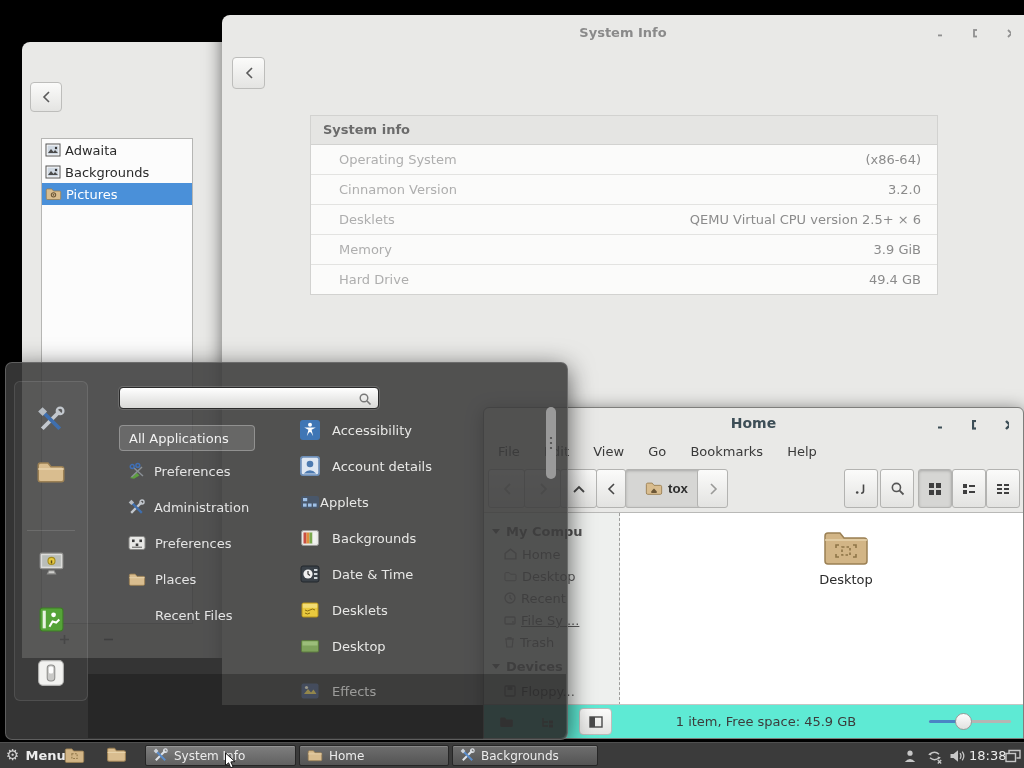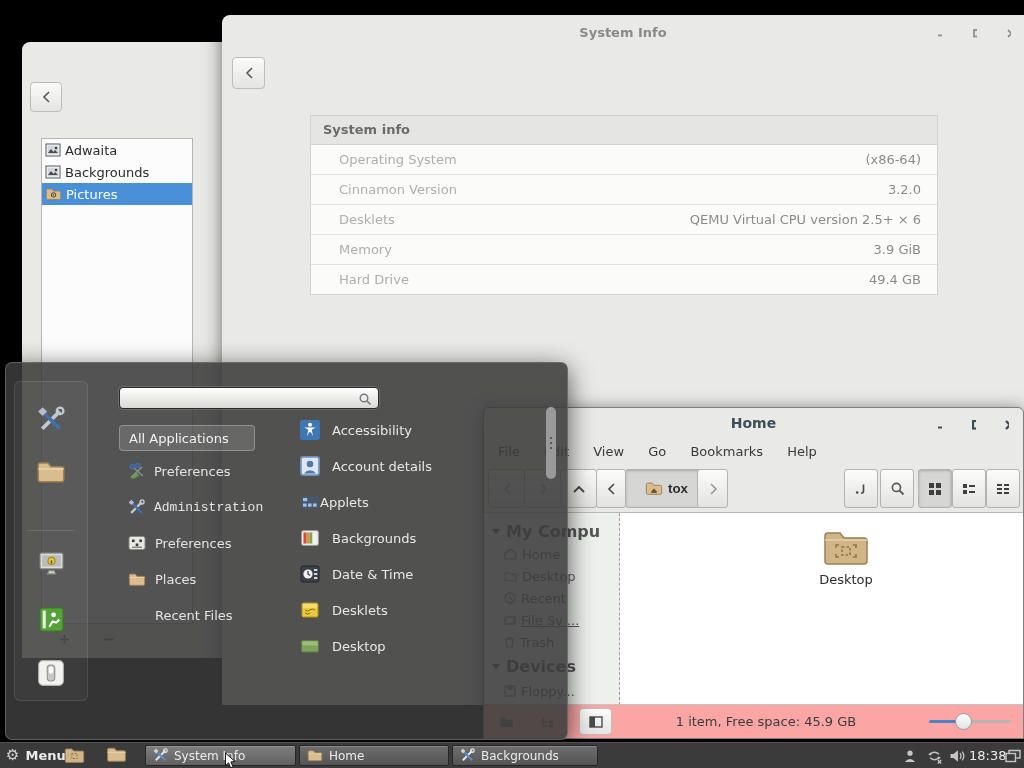--- a/index.html
+++ b/index.html
@@ -407,7 +407,7 @@
         </svg>
       <span style="margin-left:8px;">Preferences</span>
     </div>
-    <div class="cat-row" style="top:72px;font-family:Liberation Mono, monospace;">
+    <div class="cat-row" style="top:72px;">
       <svg width="17" height="17" viewBox="0 0 16 16" style="margin-left:9px;">
           <path d="M3 13 L13 3" stroke="#c3c8ce" stroke-width="2.2"></path>
           <circle cx="13.2" cy="2.8" r="1.9" fill="none" stroke="#c3c8ce" stroke-width="1.3"></circle>

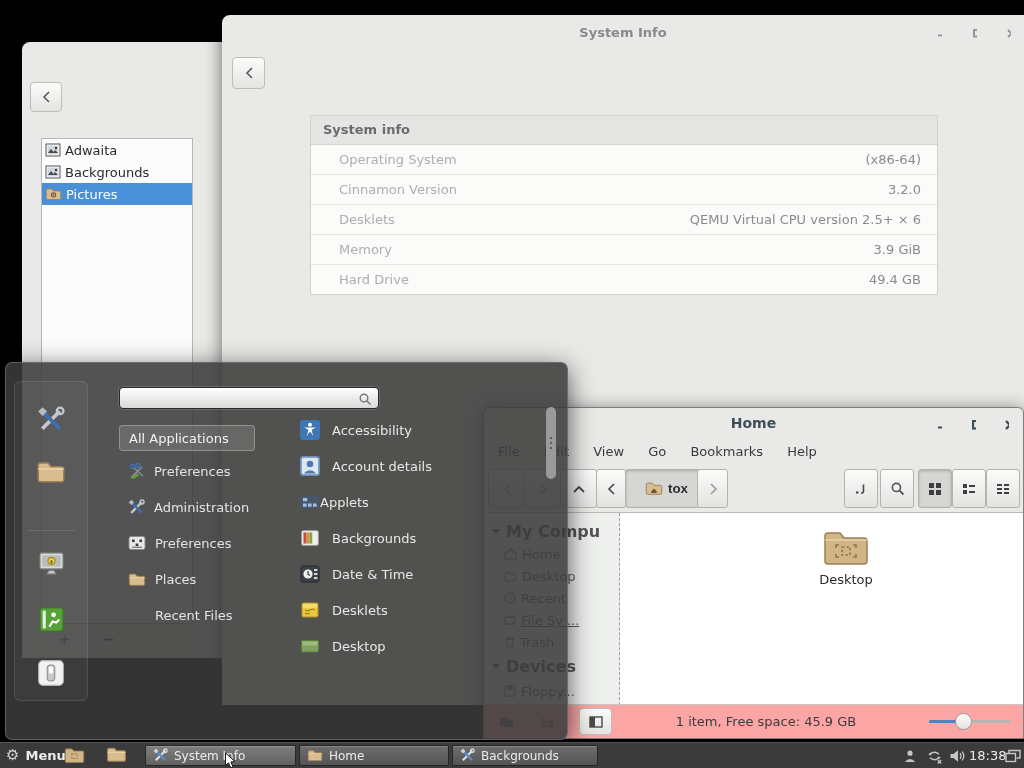--- a/index.html
+++ b/index.html
@@ -28,7 +28,7 @@
   .tbtn.pressed{background:#d6d6d4;box-shadow:inset 0 1px 3px rgba(0,0,0,.22);}
   .side-item{position:absolute;left:0;width:135px;height:20px;display:flex;align-items:center;color:#5f5f5f;}
   .side-item .mi{margin-left:20px;margin-right:5px;}
-  .side-head{position:absolute;left:0;width:135px;height:18px;font-weight:bold;color:#555;font-size:16px;display:flex;align-items:center;}
+  .side-head{position:absolute;left:0;width:135px;height:18px;font-weight:bold;color:#555;font-size:13px;display:flex;align-items:center;}
   
   #menu{position:absolute;left:5px;top:362px;width:563px;height:378px;background:rgba(59,59,59,.88);
         border:1px solid rgba(130,130,130,.55);border-radius:7px;box-shadow:0 6px 26px rgba(0,0,0,.65);z-index:40;box-sizing:border-box;}

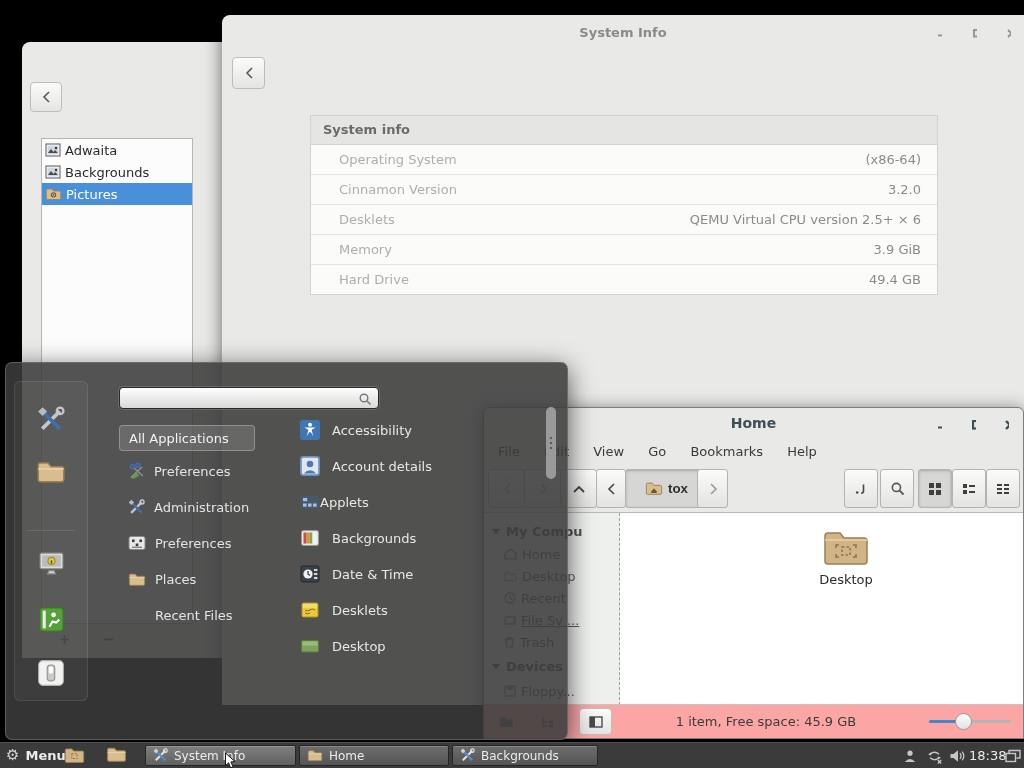--- a/index.html
+++ b/index.html
@@ -514,6 +514,16 @@
     </div>
   </div>
 
+  <div style="position:absolute;left:82px;right:1px;top:311px;bottom:1px;background:rgba(0,0,0,.24);border-radius:0 0 6px 0;overflow:hidden;">
+    <div class="app-row" style="left:212px;top:4px;opacity:.55;">
+      <svg width="20" height="20" viewBox="0 0 20 20">
+          <rect x="1.5" y="2.5" width="17" height="15" rx="2" fill="#4a5a78"></rect>
+          <path d="M4 13 l4-5 3 3.5 2.5-3 3 4.5z" fill="#d8c35a"></path>
+          <circle cx="6.5" cy="6.5" r="1.6" fill="#e8e2c8"></circle>
+        </svg>
+      <span style="margin-left:12px;">Effects</span>
+    </div>
+  </div>
 </div>
 
 <div id="taskbar">

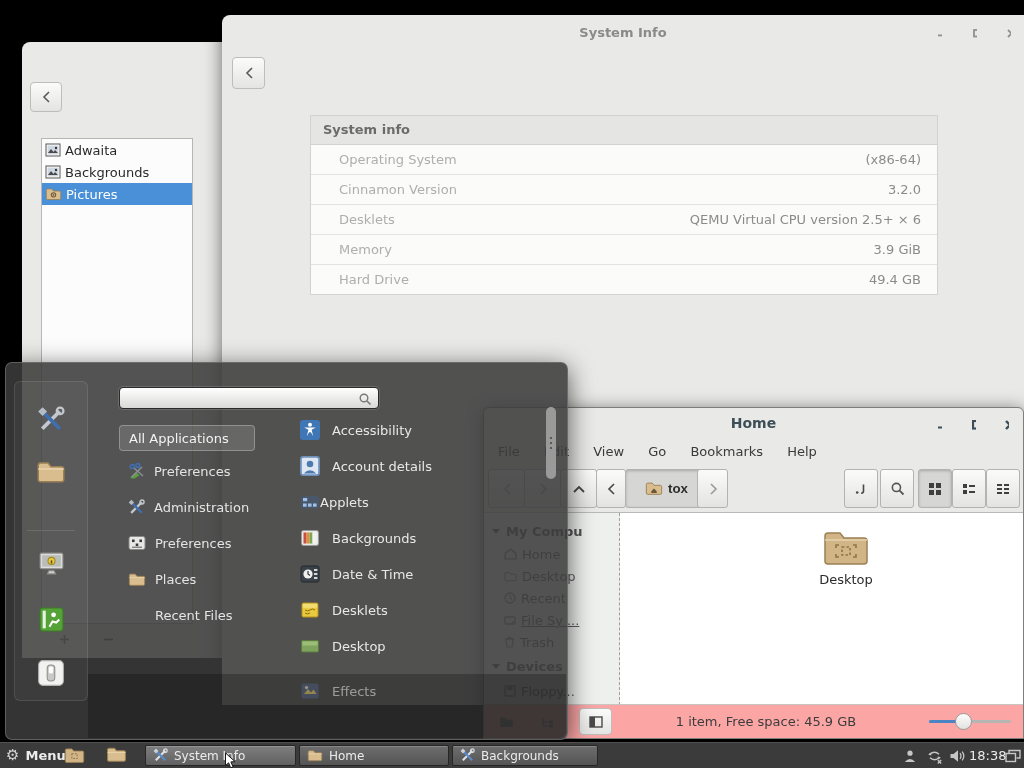--- a/index.html
+++ b/index.html
@@ -315,7 +315,7 @@
     </div>
   </div>
 
-  <div style="position:absolute;left:0;right:0;bottom:0;height:33px;background:#fca5a5;border-top:1px solid #c6c6c4;">
+  <div style="position:absolute;left:0;right:0;bottom:0;height:33px;background:#5eead4;border-top:1px solid #c6c6c4;">
     <button class="sqbtn" style="left:4px;top:3px;width:37px;height:27px;background:none;border-color:transparent;">
       <svg width="15" height="12" viewBox="0 0 20 16">
           <path d="M1.5 3.5 q0-1.5 1.5-1.5 h5 l2 2.5 h7 q1.5 0 1.5 1.5 v7 q0 1.5 -1.5 1.5 h-14 q-1.5 0-1.5-1.5z" fill="#6f6f6d"></path>

